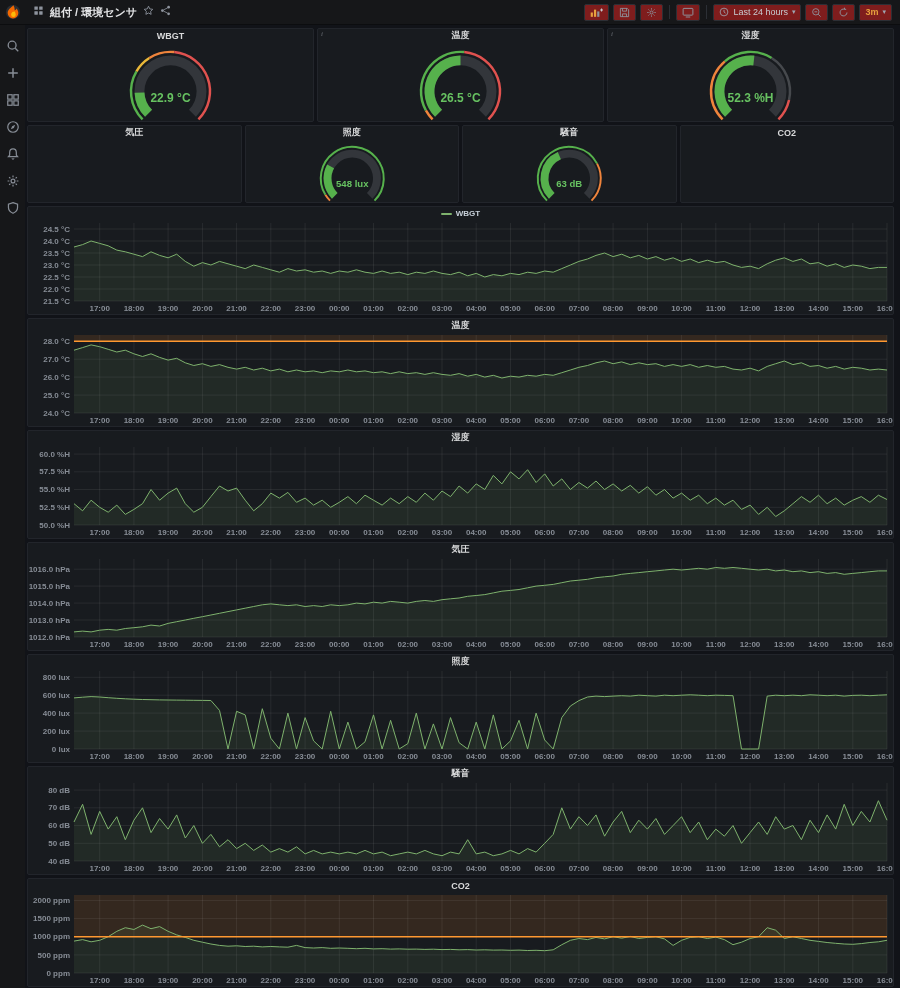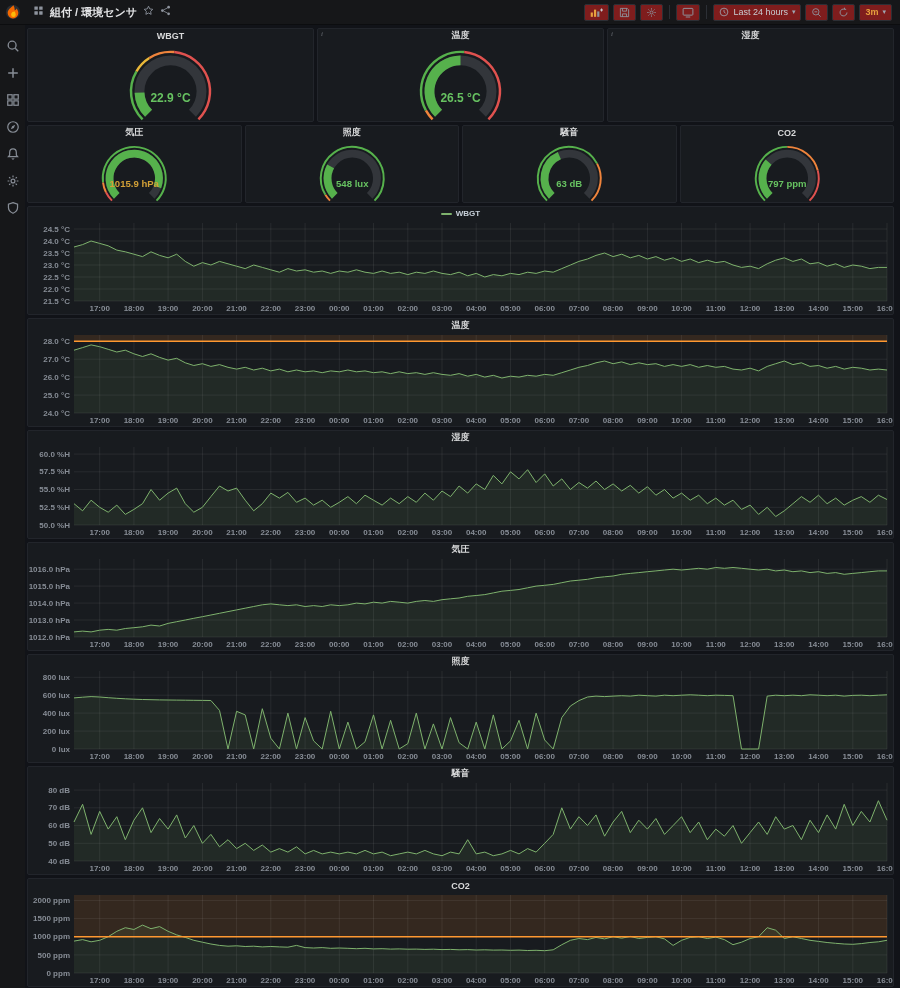--- a/index.html
+++ b/index.html
@@ -224,6 +224,17 @@
       <div class="panel">
         <span class="info-corner">i</span>
         <div class="ptitle">湿度</div>
+        <div class="gauge-body">
+            <svg viewBox="0 0 220 112" preserveAspectRatio="xMidYMid meet">
+              <path d="M78.89 101.11A44 44 0 1 1 141.11 101.11" stroke="#33363b" stroke-width="14" fill="none"></path>
+              <path d="M78.89 101.11A44 44 0 0 1 114.76 26.26" stroke="#56b14c" stroke-width="14" fill="none"></path>
+              <path d="M70.40 109.60A56 56 0 0 1 73.63 27.42" stroke="#ef843c" stroke-width="3.5" fill="none"></path>
+              <path d="M73.63 27.42A56 56 0 0 1 140.01 22.72" stroke="#56b14c" stroke-width="3.5" fill="none"></path>
+              <path d="M140.01 22.72A56 56 0 0 1 164.65 82.22" stroke="#46494d" stroke-width="3.5" fill="none"></path>
+              <path d="M164.65 82.22A56 56 0 0 1 149.60 109.60" stroke="#e0524f" stroke-width="3.5" fill="none"></path>
+              <text x="110" y="85" text-anchor="middle" font-size="17" font-weight="bold" fill="#67c261" font-family="Liberation Sans, DejaVu Sans, sans-serif">52.3 %H</text>
+            </svg>
+          </div>
       </div>
     </div>
 

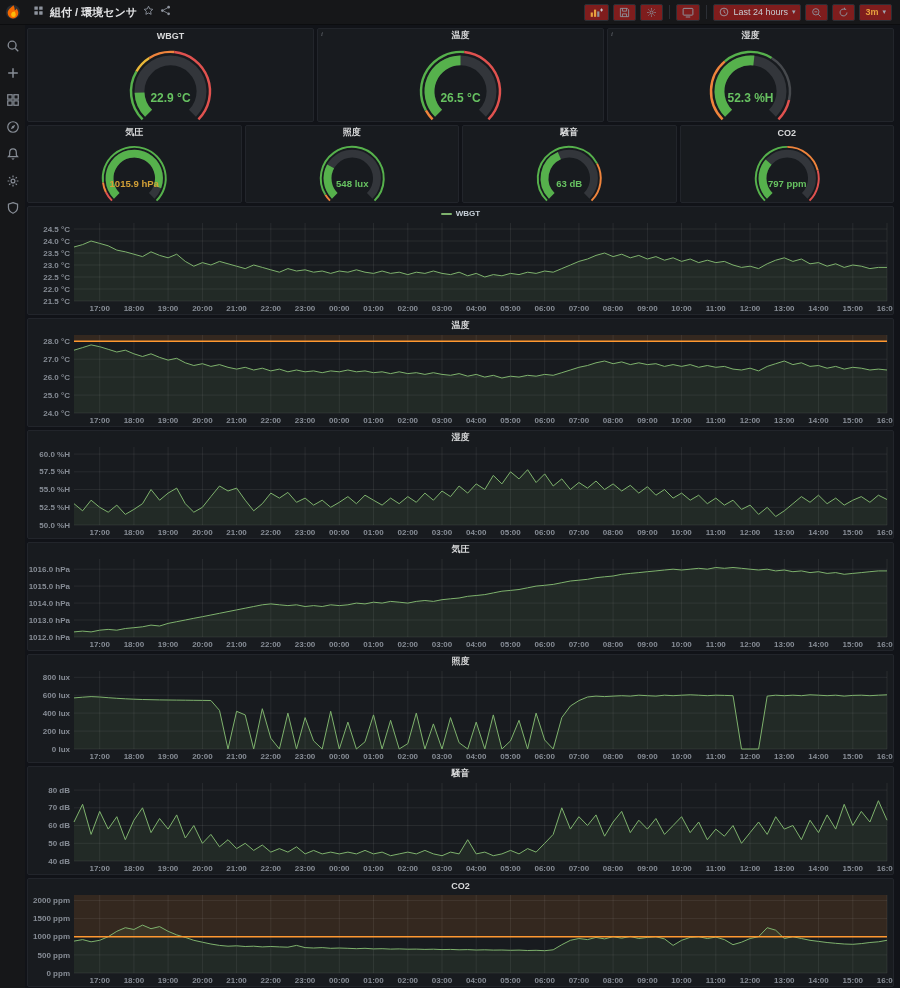--- a/index.html
+++ b/index.html
@@ -241,16 +241,6 @@
     <div class="row row2">
       <div class="panel">
         <div class="ptitle">気圧</div>
-        <div class="gauge-body">
-            <svg viewBox="0 0 220 112" preserveAspectRatio="xMidYMid meet">
-              <path d="M78.89 101.11A44 44 0 1 1 141.11 101.11" stroke="#33363b" stroke-width="14" fill="none"></path>
-              <path d="M78.89 101.11A44 44 0 1 1 151.28 85.23" stroke="#56b14c" stroke-width="14" fill="none"></path>
-              <path d="M70.40 109.60A56 56 0 0 1 59.71 94.64" stroke="#e0524f" stroke-width="3.5" fill="none"></path>
-              <path d="M59.71 94.64A56 56 0 0 1 54.44 77.02" stroke="#ef843c" stroke-width="3.5" fill="none"></path>
-              <path d="M54.44 77.02A56 56 0 1 1 149.60 109.60" stroke="#56b14c" stroke-width="3.5" fill="none"></path>
-              <text x="110" y="85" text-anchor="middle" font-size="17" font-weight="bold" fill="#d2a037" font-family="Liberation Sans, DejaVu Sans, sans-serif">1015.9 hPa</text>
-            </svg>
-          </div>
       </div>
       <div class="panel">
         <div class="ptitle">照度</div>

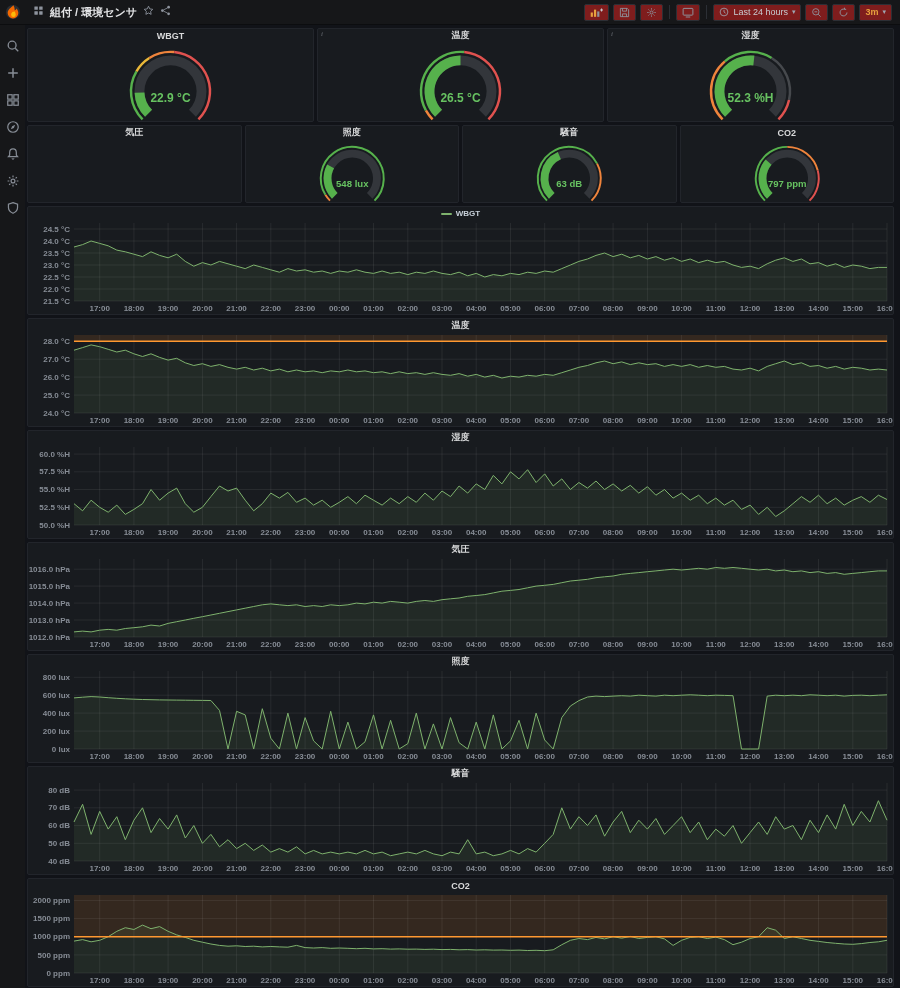--- a/index.html
+++ b/index.html
@@ -268,16 +268,6 @@
       </div>
       <div class="panel">
         <div class="ptitle">CO2</div>
-        <div class="gauge-body">
-            <svg viewBox="0 0 220 112" preserveAspectRatio="xMidYMid meet">
-              <path d="M78.89 101.11A44 44 0 1 1 141.11 101.11" stroke="#33363b" stroke-width="14" fill="none"></path>
-              <path d="M78.89 101.11A44 44 0 0 1 76.83 41.09" stroke="#56b14c" stroke-width="14" fill="none"></path>
-              <path d="M70.40 109.60A56 56 0 0 1 110.00 14.00" stroke="#56b14c" stroke-width="3.5" fill="none"></path>
-              <path d="M110.00 14.00A56 56 0 0 1 164.24 56.07" stroke="#ef843c" stroke-width="3.5" fill="none"></path>
-              <path d="M164.24 56.07A56 56 0 0 1 149.60 109.60" stroke="#e0524f" stroke-width="3.5" fill="none"></path>
-              <text x="110" y="85" text-anchor="middle" font-size="17" font-weight="bold" fill="#67c261" font-family="Liberation Sans, DejaVu Sans, sans-serif">797 ppm</text>
-            </svg>
-          </div>
       </div>
     </div>
 

